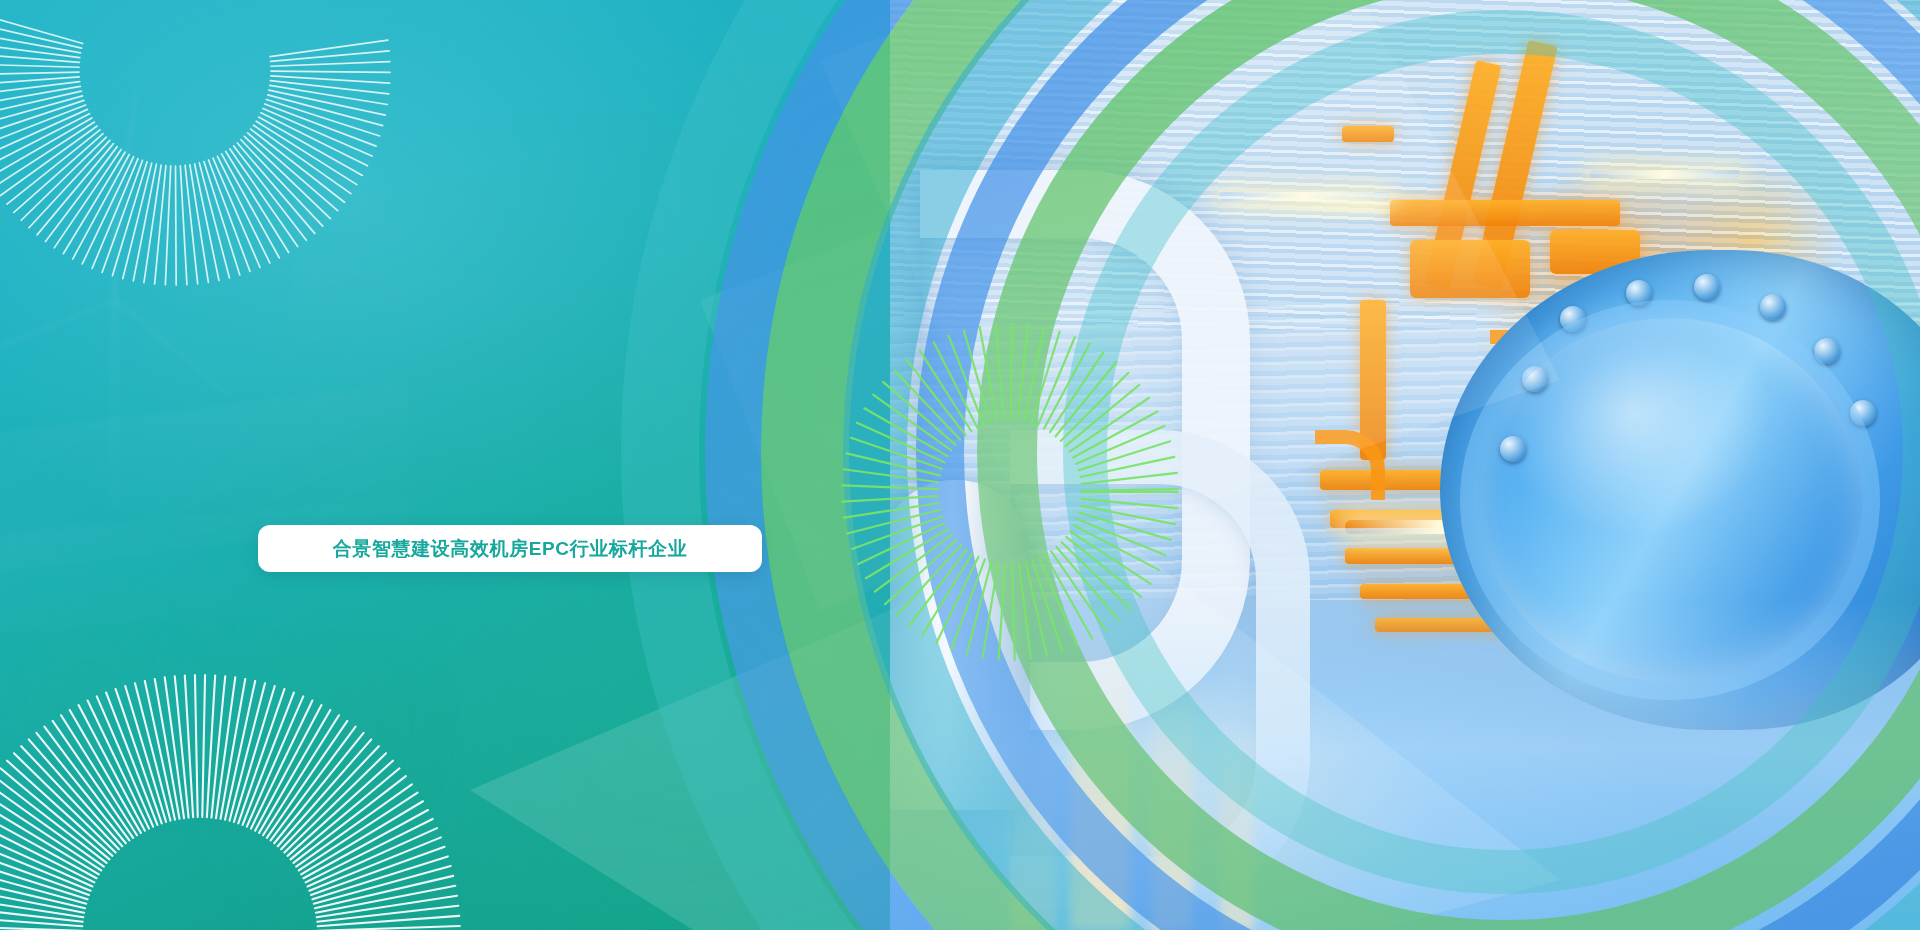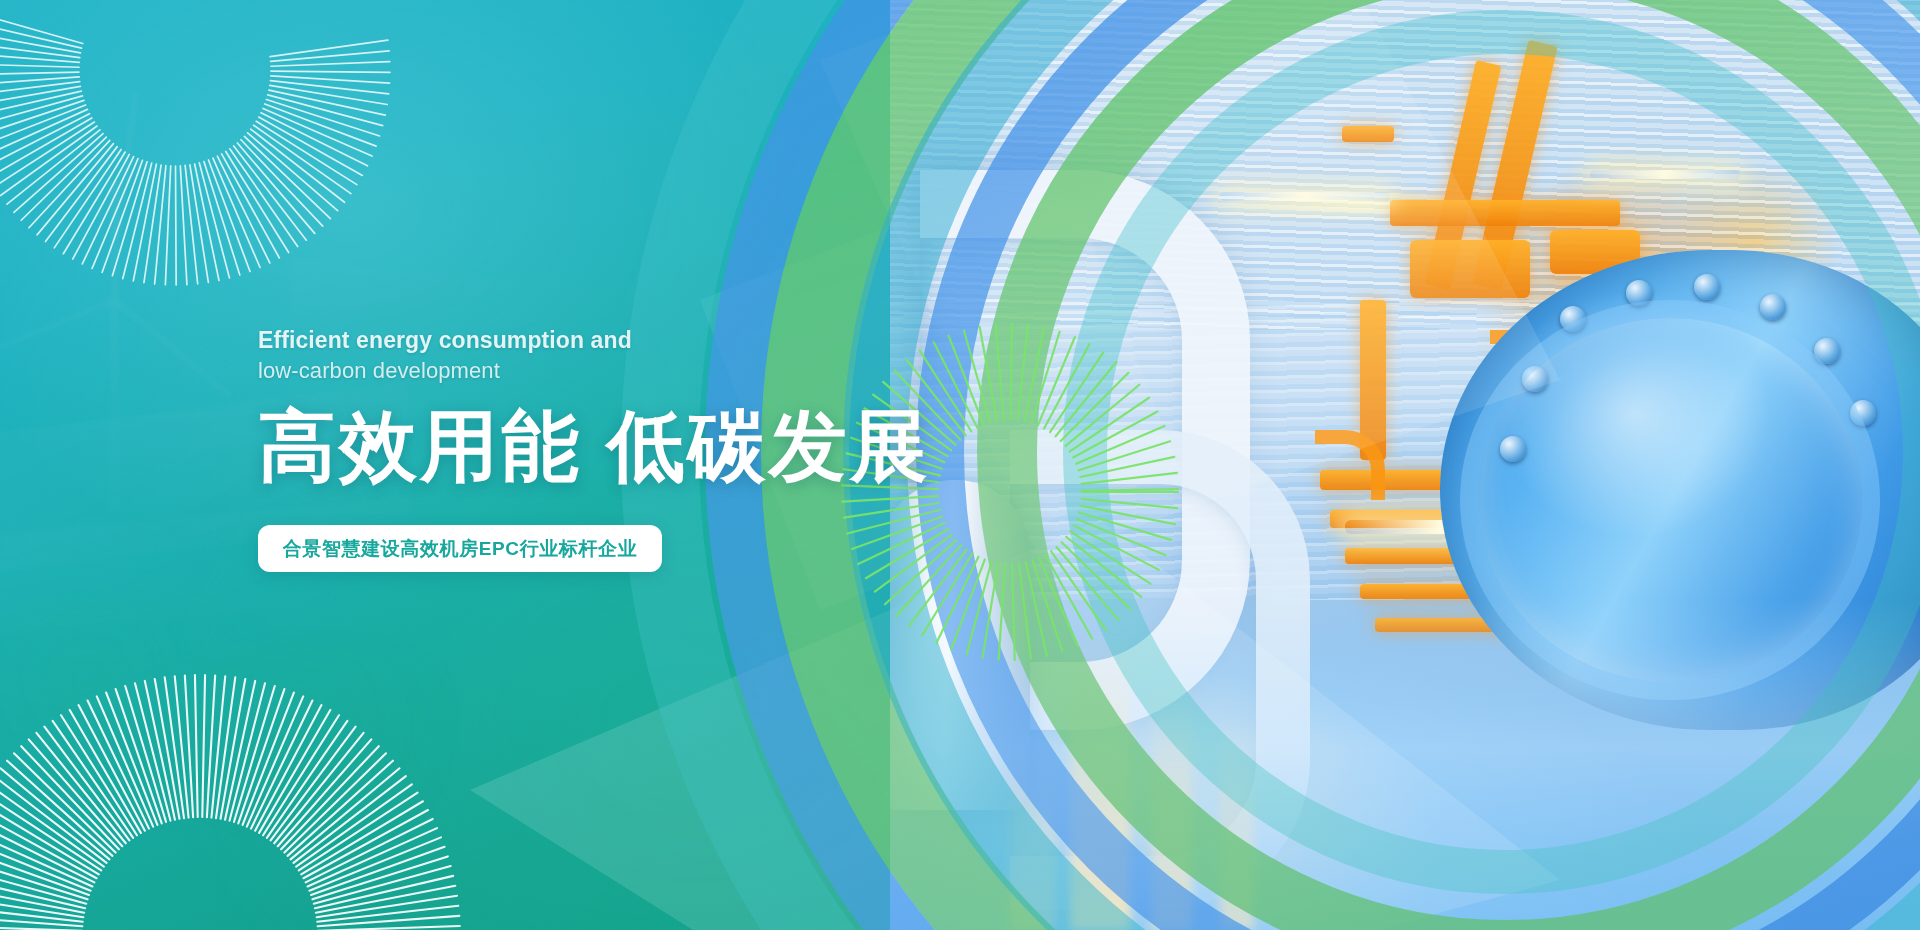--- a/index.html
+++ b/index.html
@@ -581,13 +581,6 @@
       </g>
   </svg>
 
-  <div class="copy">
-    <p class="eyebrow">
-      <span>Efficient energy consumption and</span>
-      <span class="light">low-carbon development</span>
-    </p>
-    <h1 class="headline">高效用能 低碳发展</h1>
-  </div>
 
   <div class="pill">
     <span>合景智慧建设高效机房EPC行业标杆企业</span>

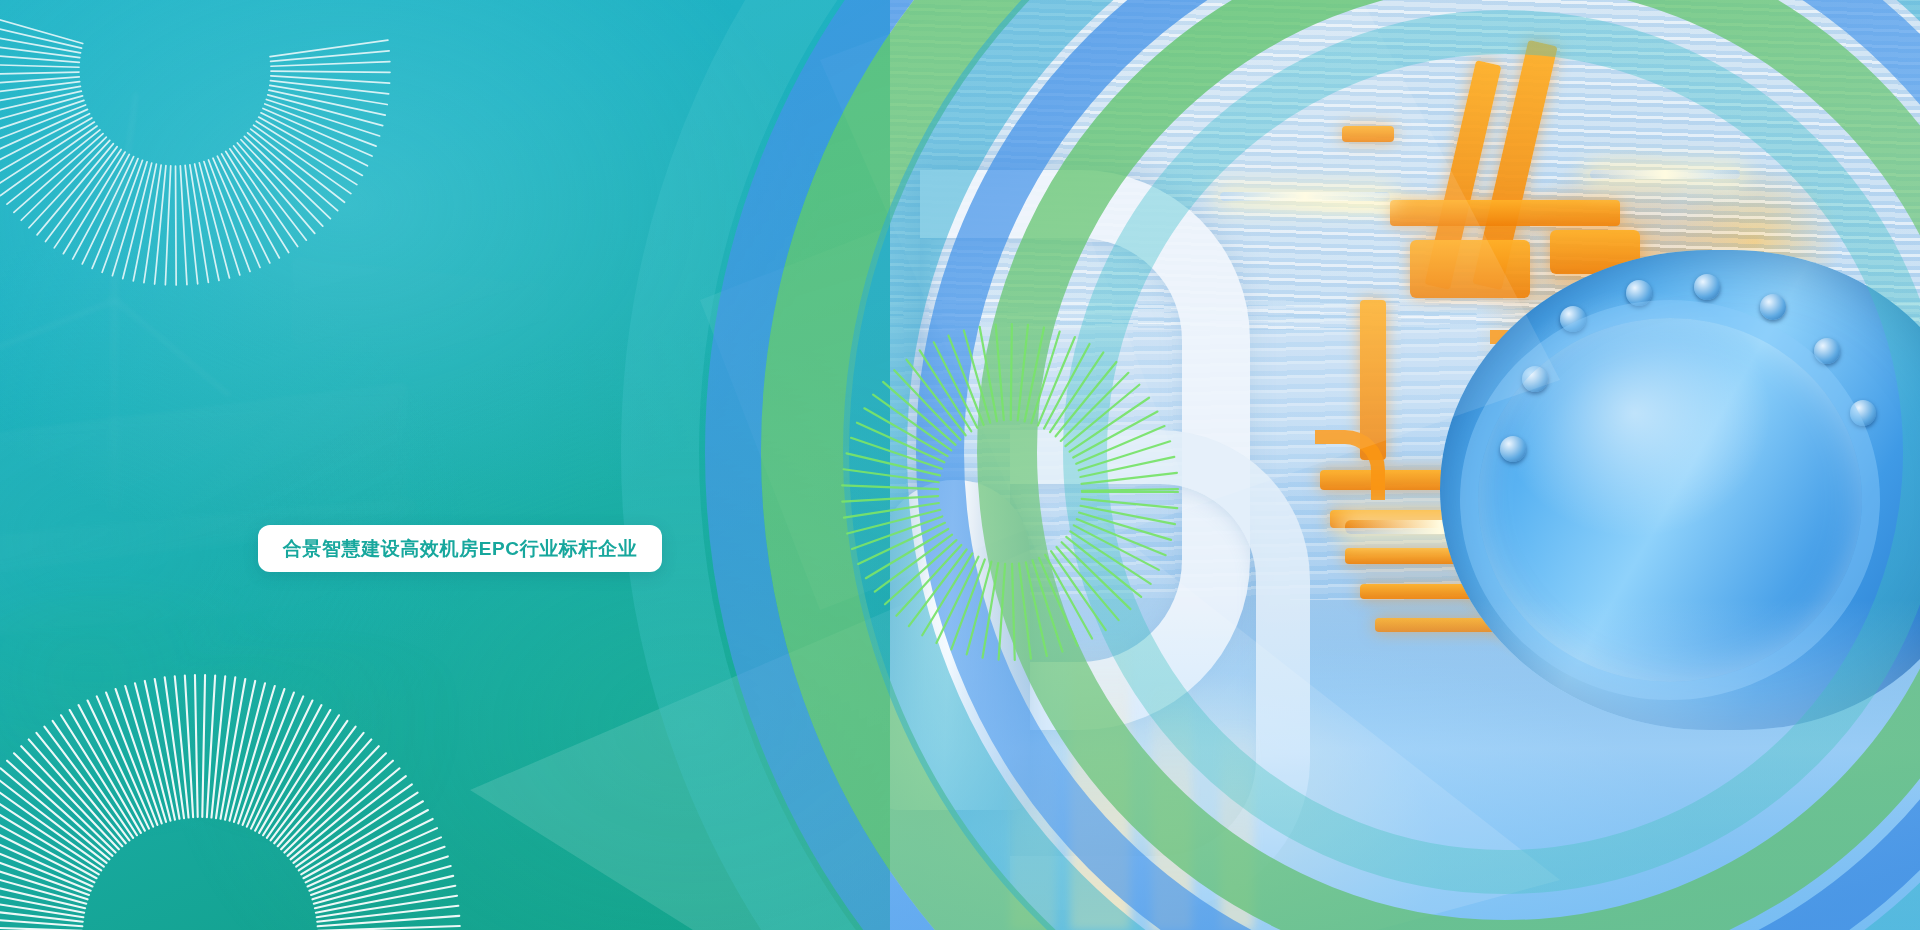--- a/index.html
+++ b/index.html
@@ -214,7 +214,7 @@
   }
   .pill{
     position:absolute;left:258px;top:525px;
-    width:404px;height:47px;
+    width:504px;height:47px;
     background:#ffffff;
     border-radius:12px;
     display:flex;align-items:center;justify-content:center;

